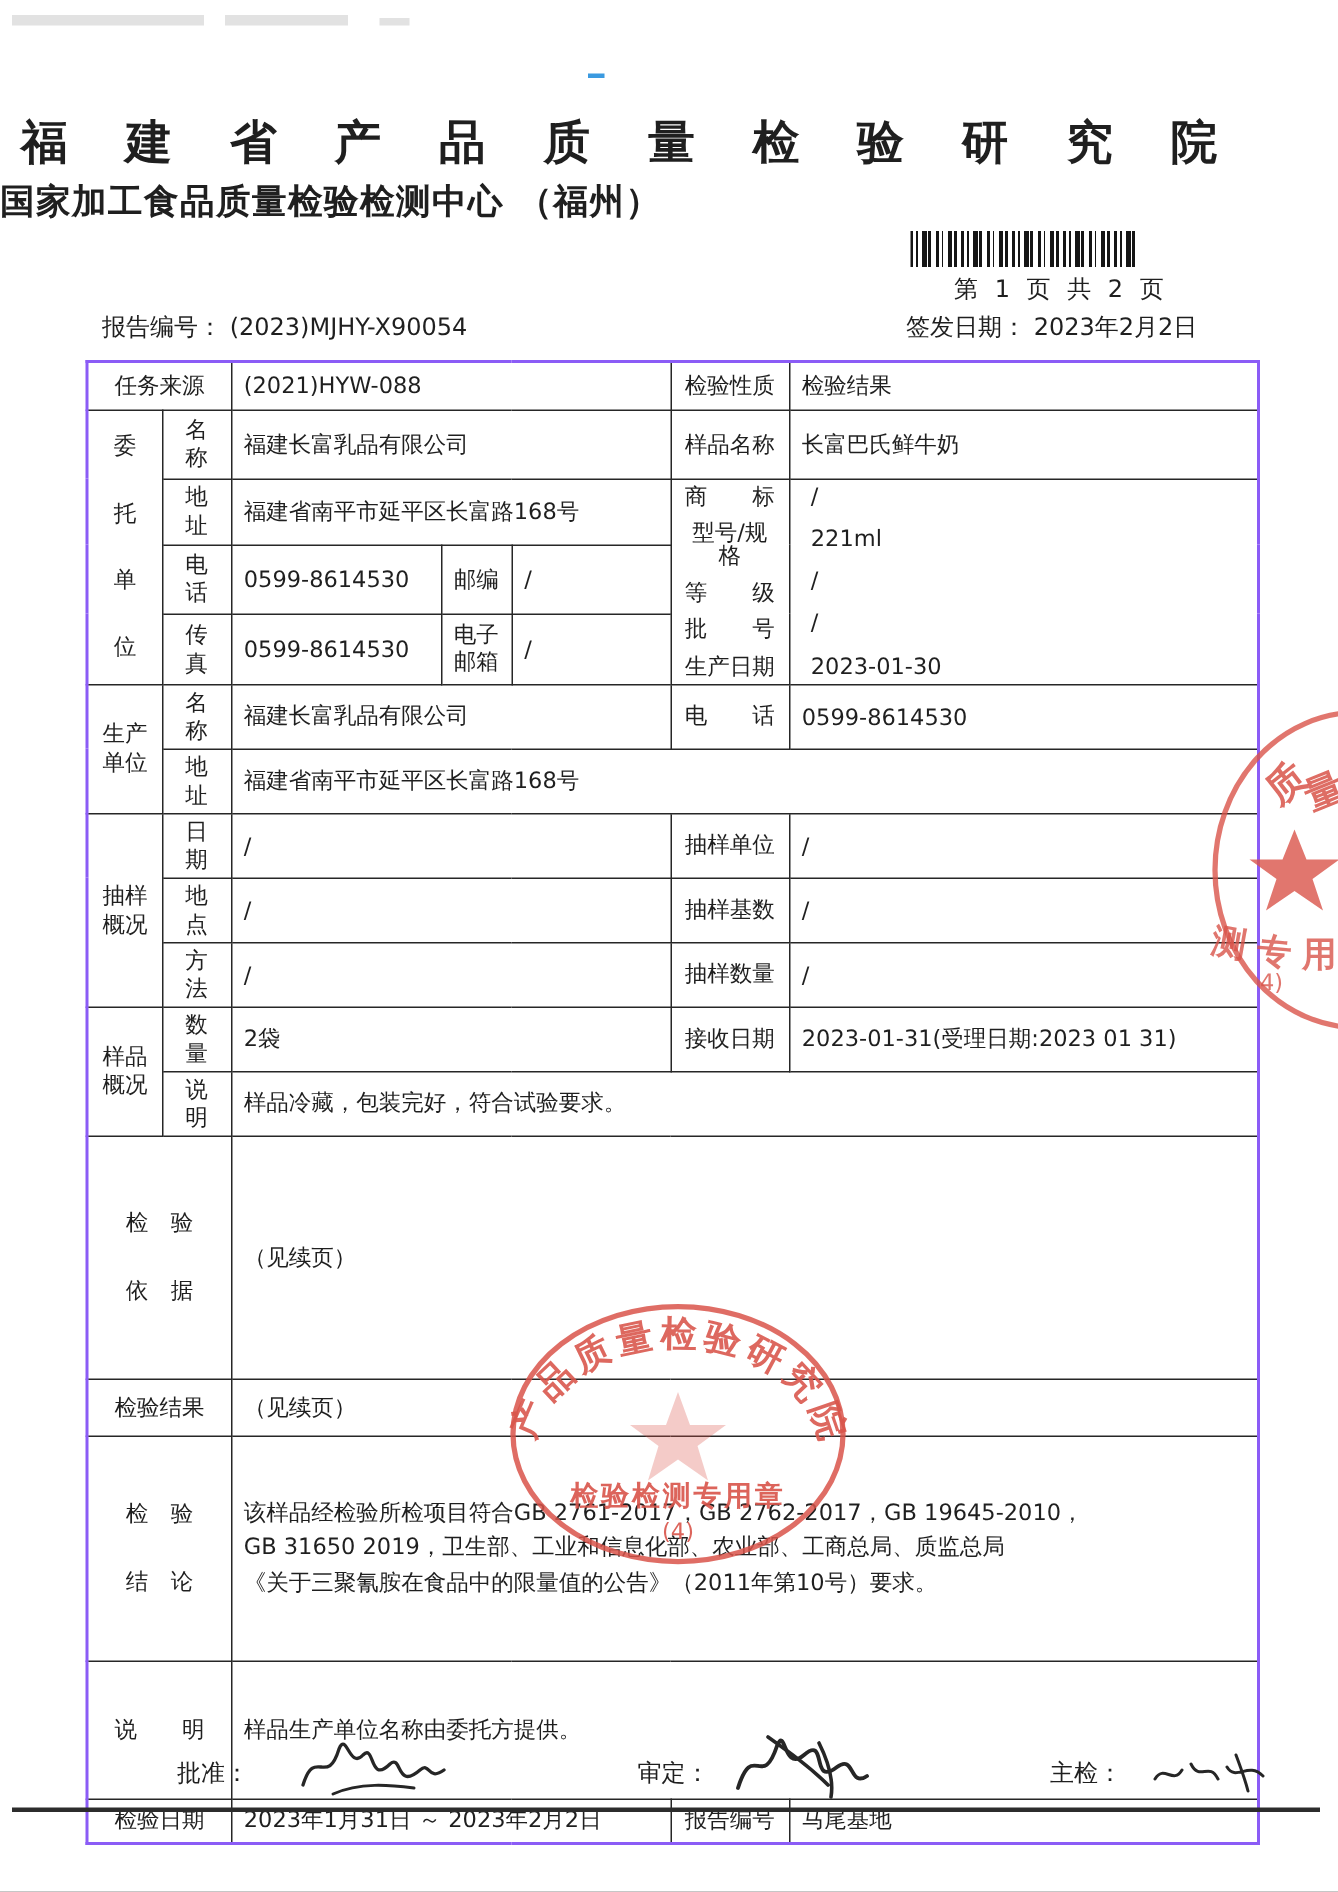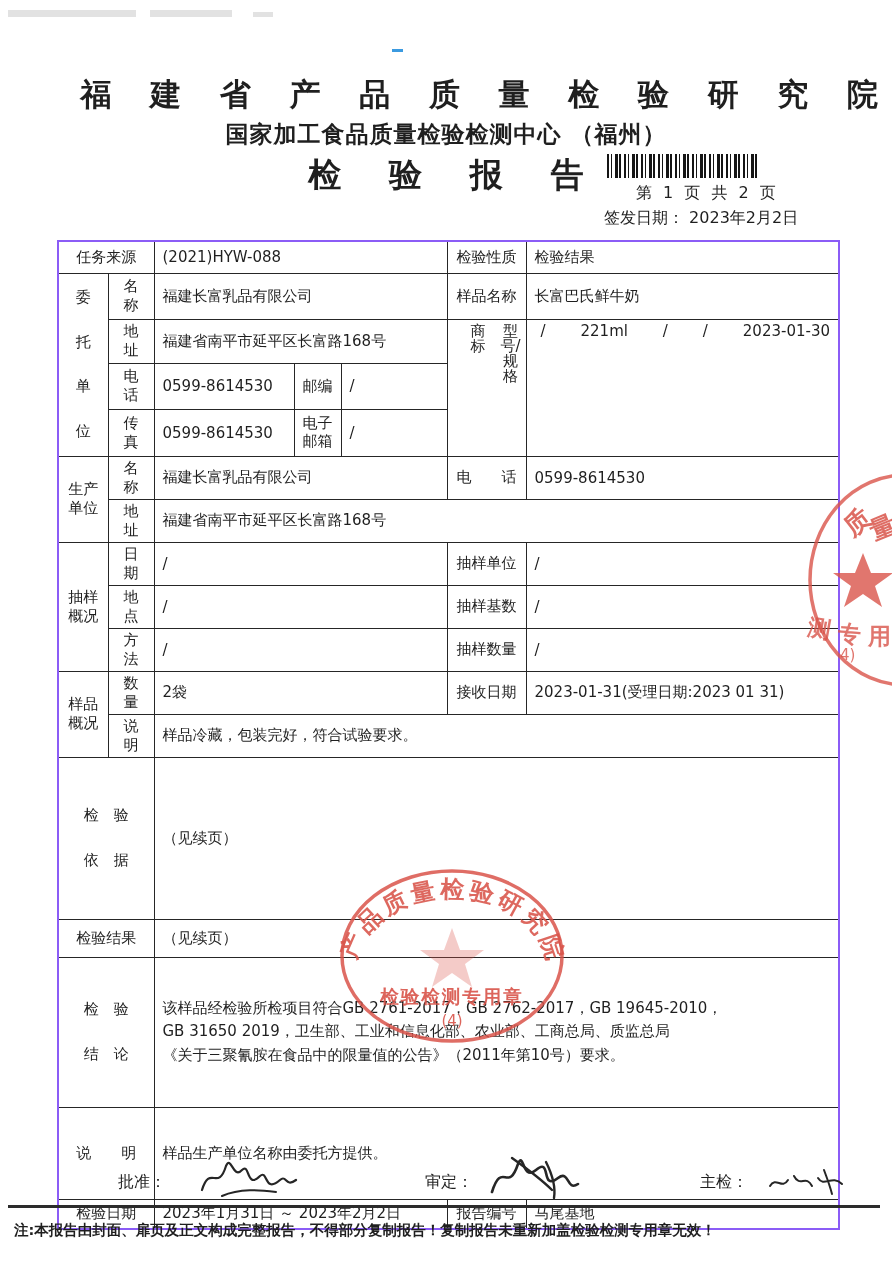--- a/index.html
+++ b/index.html
@@ -22,7 +22,7 @@
   .blue-dash  { position: absolute; left: 392px; top: 49px; width: 11px; height: 3px; background: #3b9ae0; }
 
   
-  .title1 { position: absolute; top: 74px;  left: 0; right: 0; text-align: right;
+  .title1 { position: absolute; top: 74px;  left: 0; right: 0; text-align: left;
             font-size: 31px; font-weight: bold; letter-spacing: 0.45em; text-indent: 0.45em; }
   .title2 { position: absolute; top: 119px; left: 0; right: 0; text-align: center;
             font-size: 23px; font-weight: bold; letter-spacing: 1px; }

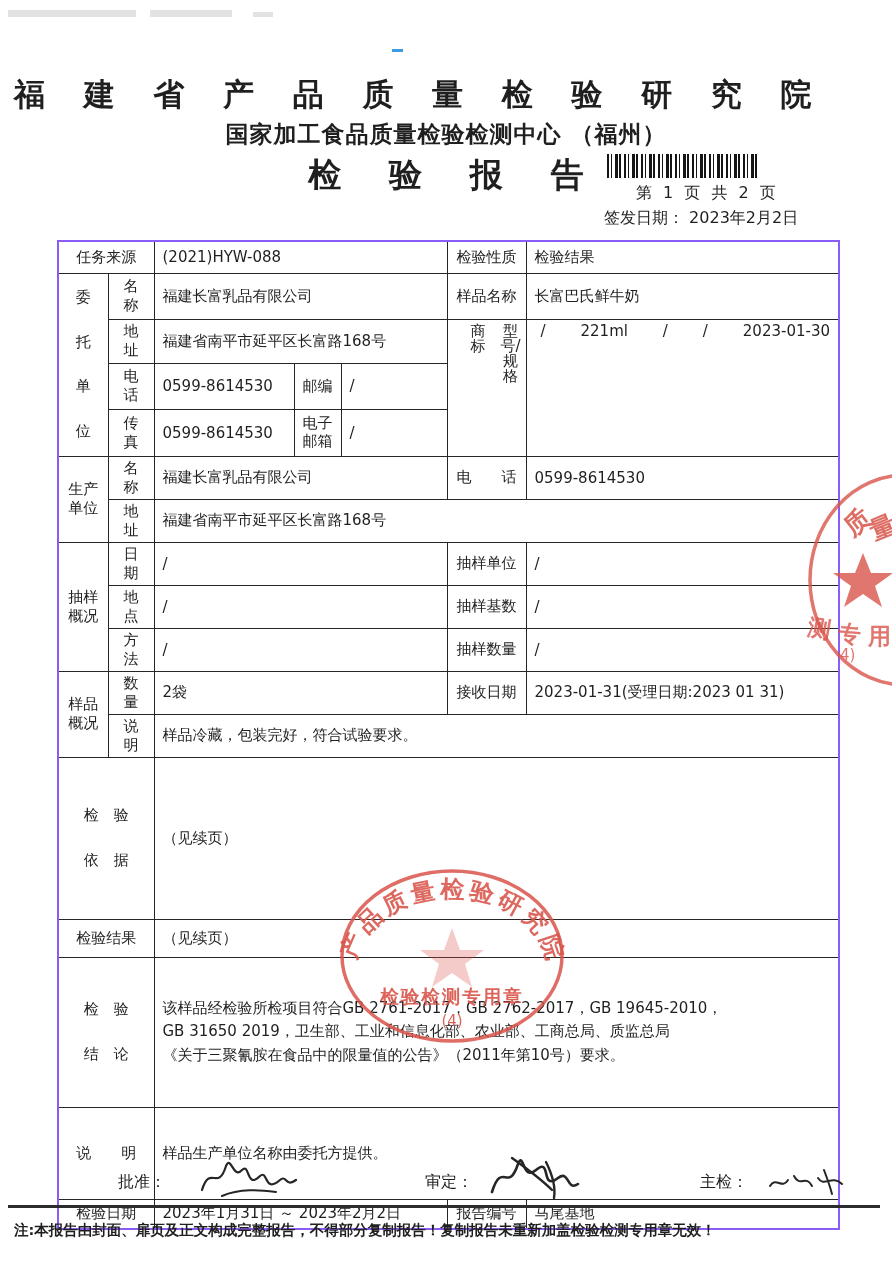--- a/index.html
+++ b/index.html
@@ -24,7 +24,7 @@
   
   .title1 { position: absolute; top: 74px;  left: 0; right: 0; text-align: left;
             font-size: 31px; font-weight: bold; letter-spacing: 0.45em; text-indent: 0.45em; }
-  .title2 { position: absolute; top: 119px; left: 0; right: 0; text-align: center;
+  .title2 { position: absolute; top: 119px; left: 0; right: 0; text-align: left;
             font-size: 23px; font-weight: bold; letter-spacing: 1px; }
   .title3 { position: absolute; top: 153px; left: 0; right: 0; text-align: center;
             font-size: 33px; font-weight: bold; letter-spacing: 0.55em; text-indent: 0.55em; }

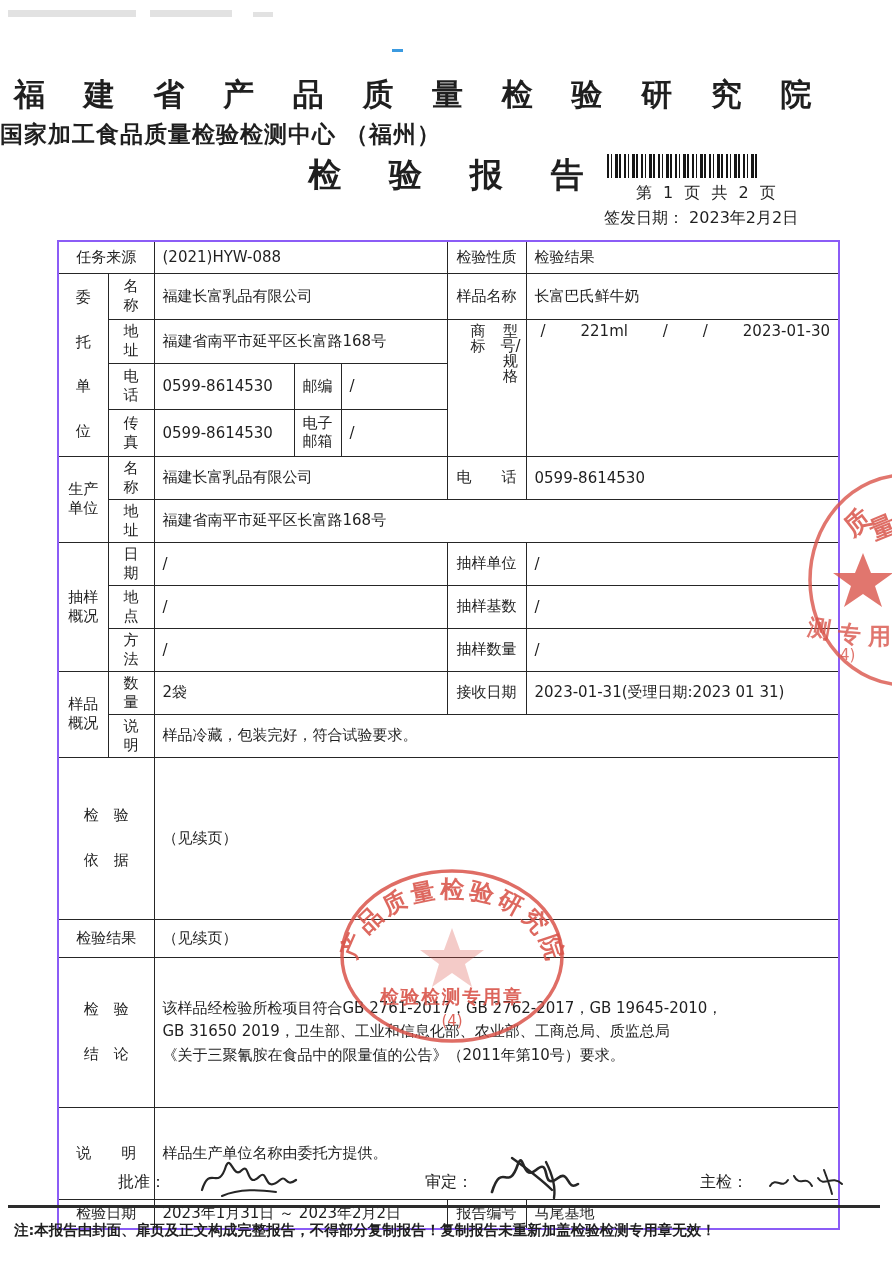--- a/index.html
+++ b/index.html
@@ -101,7 +101,6 @@
 
   <div class="title1">福 建 省 产 品 质 量 检 验 研 究 院</div>
   <div class="title2">国家加工食品质量检验检测中心 （福州）</div>
-  <div class="title3">检 验 报 告</div>
   <div class="barcode"></div>
   <div class="page-info">第 1 页  共 2 页</div>
   <div class="issue-line">

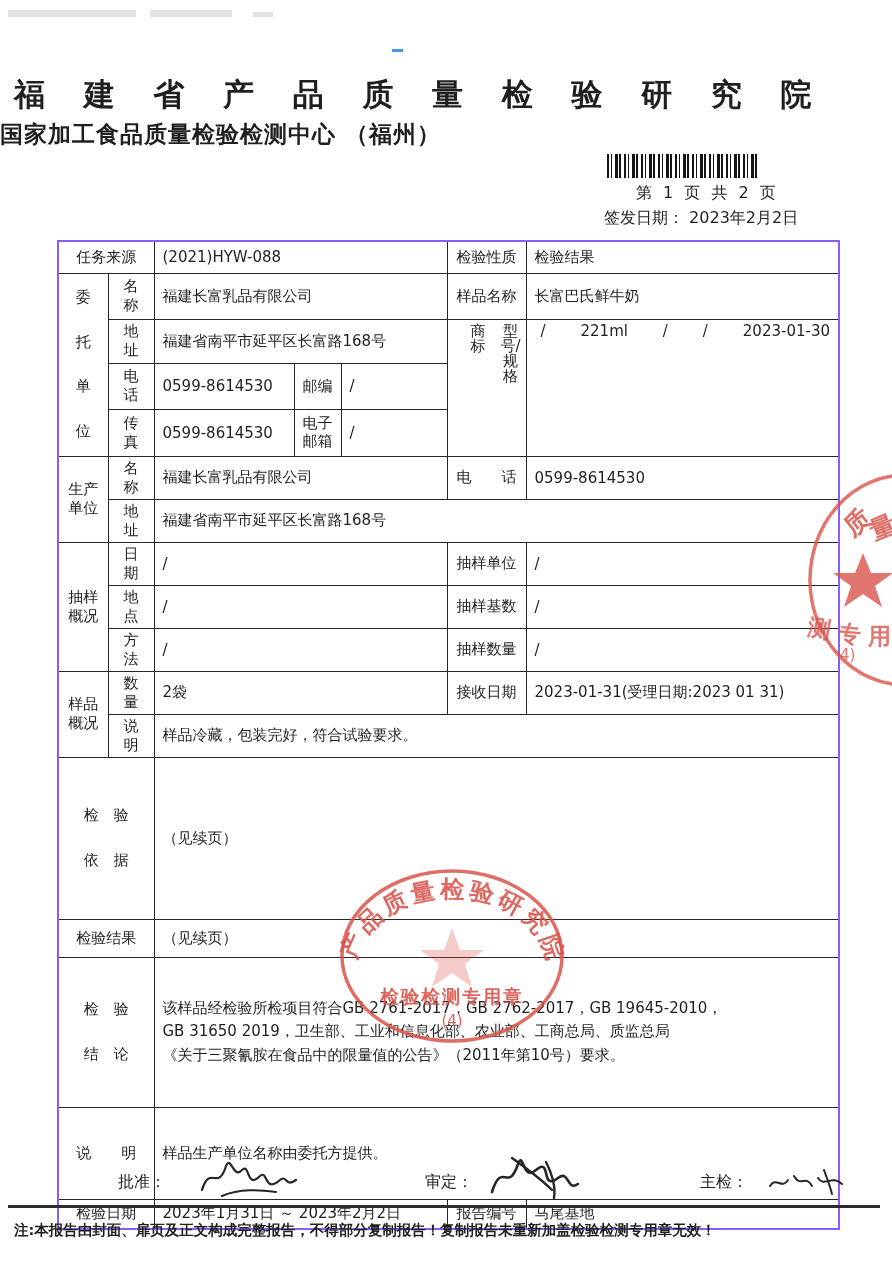--- a/index.html
+++ b/index.html
@@ -103,6 +103,10 @@
   <div class="title2">国家加工食品质量检验检测中心 （福州）</div>
   <div class="barcode"></div>
   <div class="page-info">第 1 页  共 2 页</div>
+  <div class="report-line">
+    <span>报告编号：</span>
+    <span>(2023)MJHY-X90054</span>
+  </div>
   <div class="issue-line">
     <span>签发日期：</span>
     <span>2023年2月2日</span>

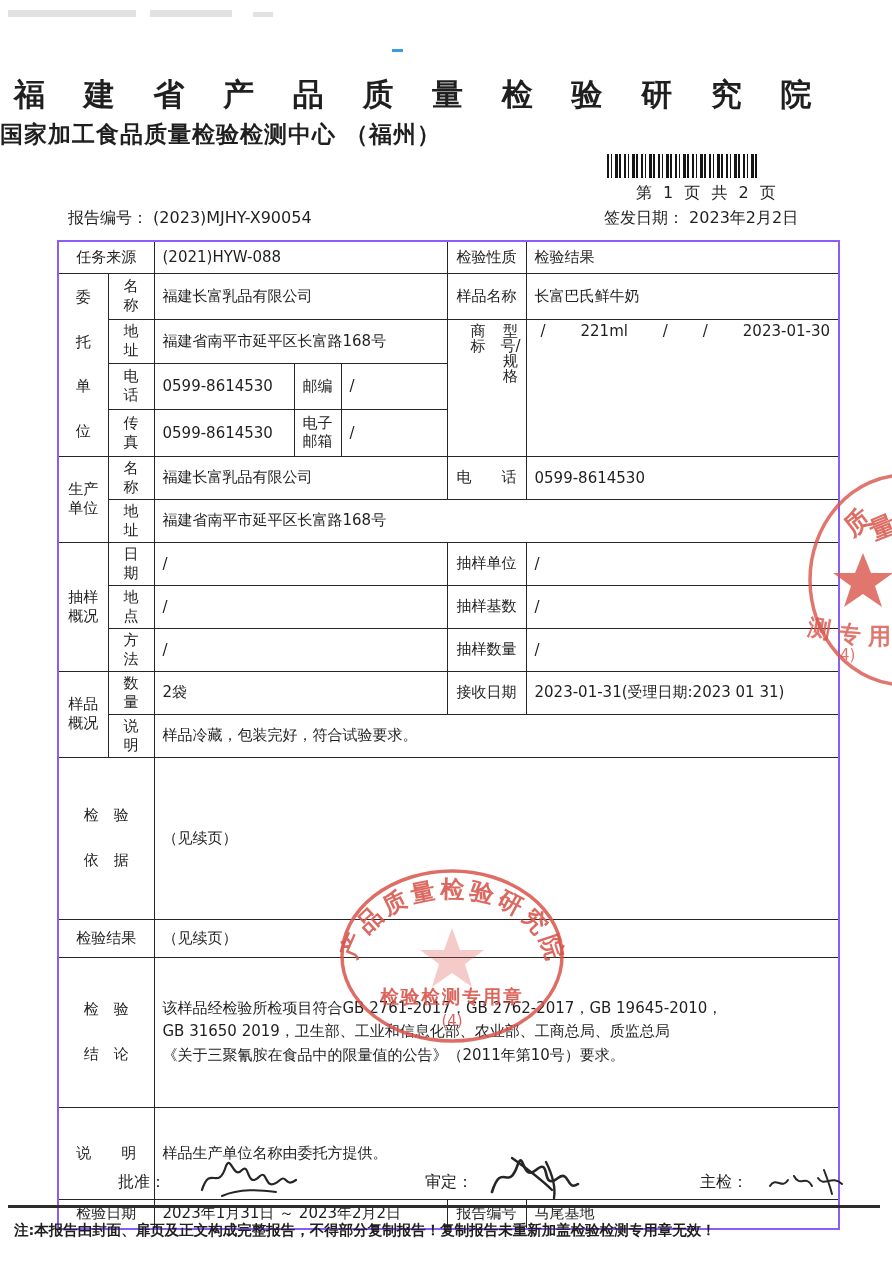--- a/index.html
+++ b/index.html
@@ -52,7 +52,7 @@
              align-items: center; height: 100%; line-height: 1.25; }
   .gap28 { gap: 26px; text-align: right; }
   td.stack { padding: 4px 4px; }
-  .stack-in { display: flex; flex-direction: row; justify-content: space-between;
+  .stack-in { display: flex; flex-direction: column; justify-content: space-between;
               height: 100%; }
   .stack-in > div { line-height: 1; padding: 2px 0; }
   .stack-lbl .stack-in > div { text-align: center; }

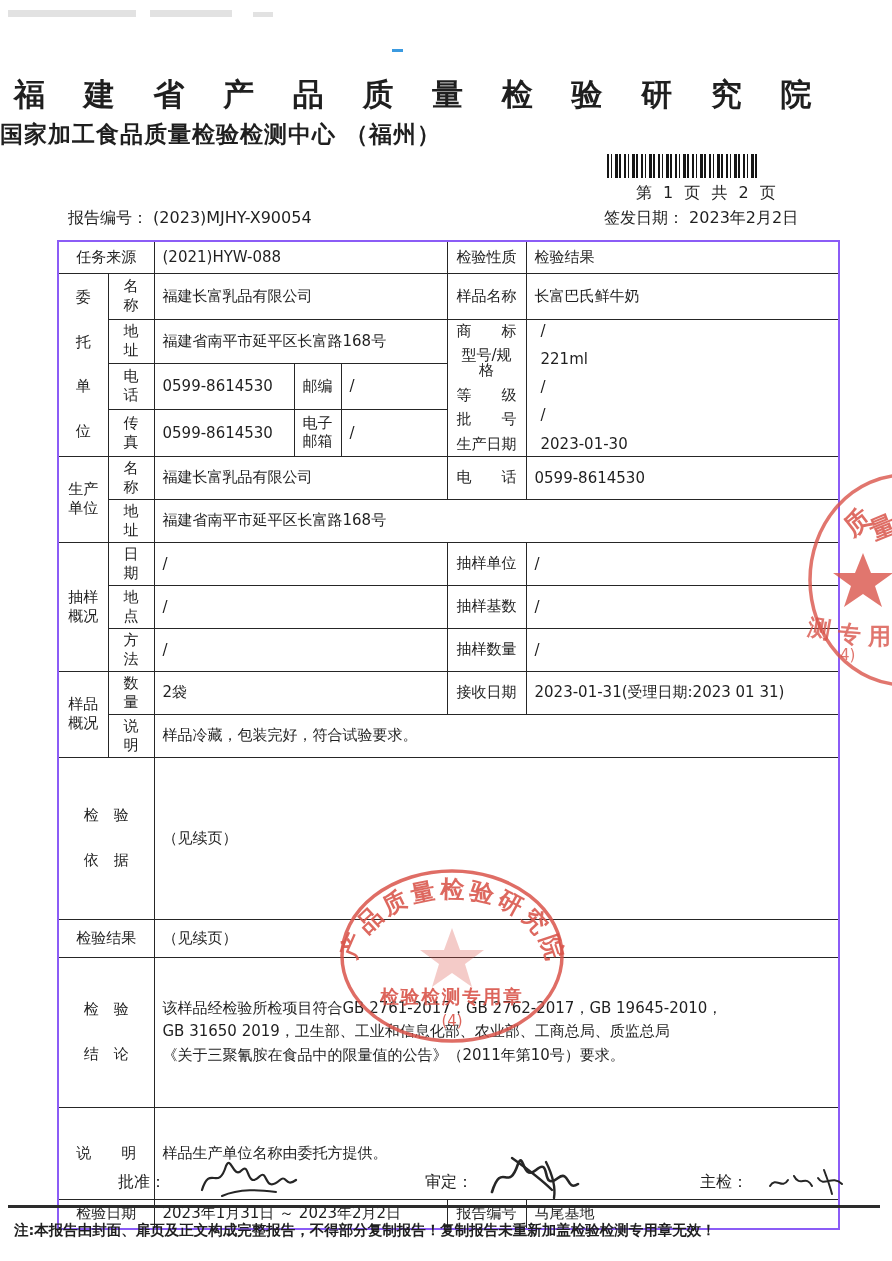--- a/index.html
+++ b/index.html
@@ -313,7 +313,6 @@
   </svg>
 
   <div class="foot-rule"></div>
-  <div class="foot-note">注:本报告由封面、扉页及正文构成完整报告，不得部分复制报告！复制报告未重新加盖检验检测专用章无效！</div>
 
 </div>
 

